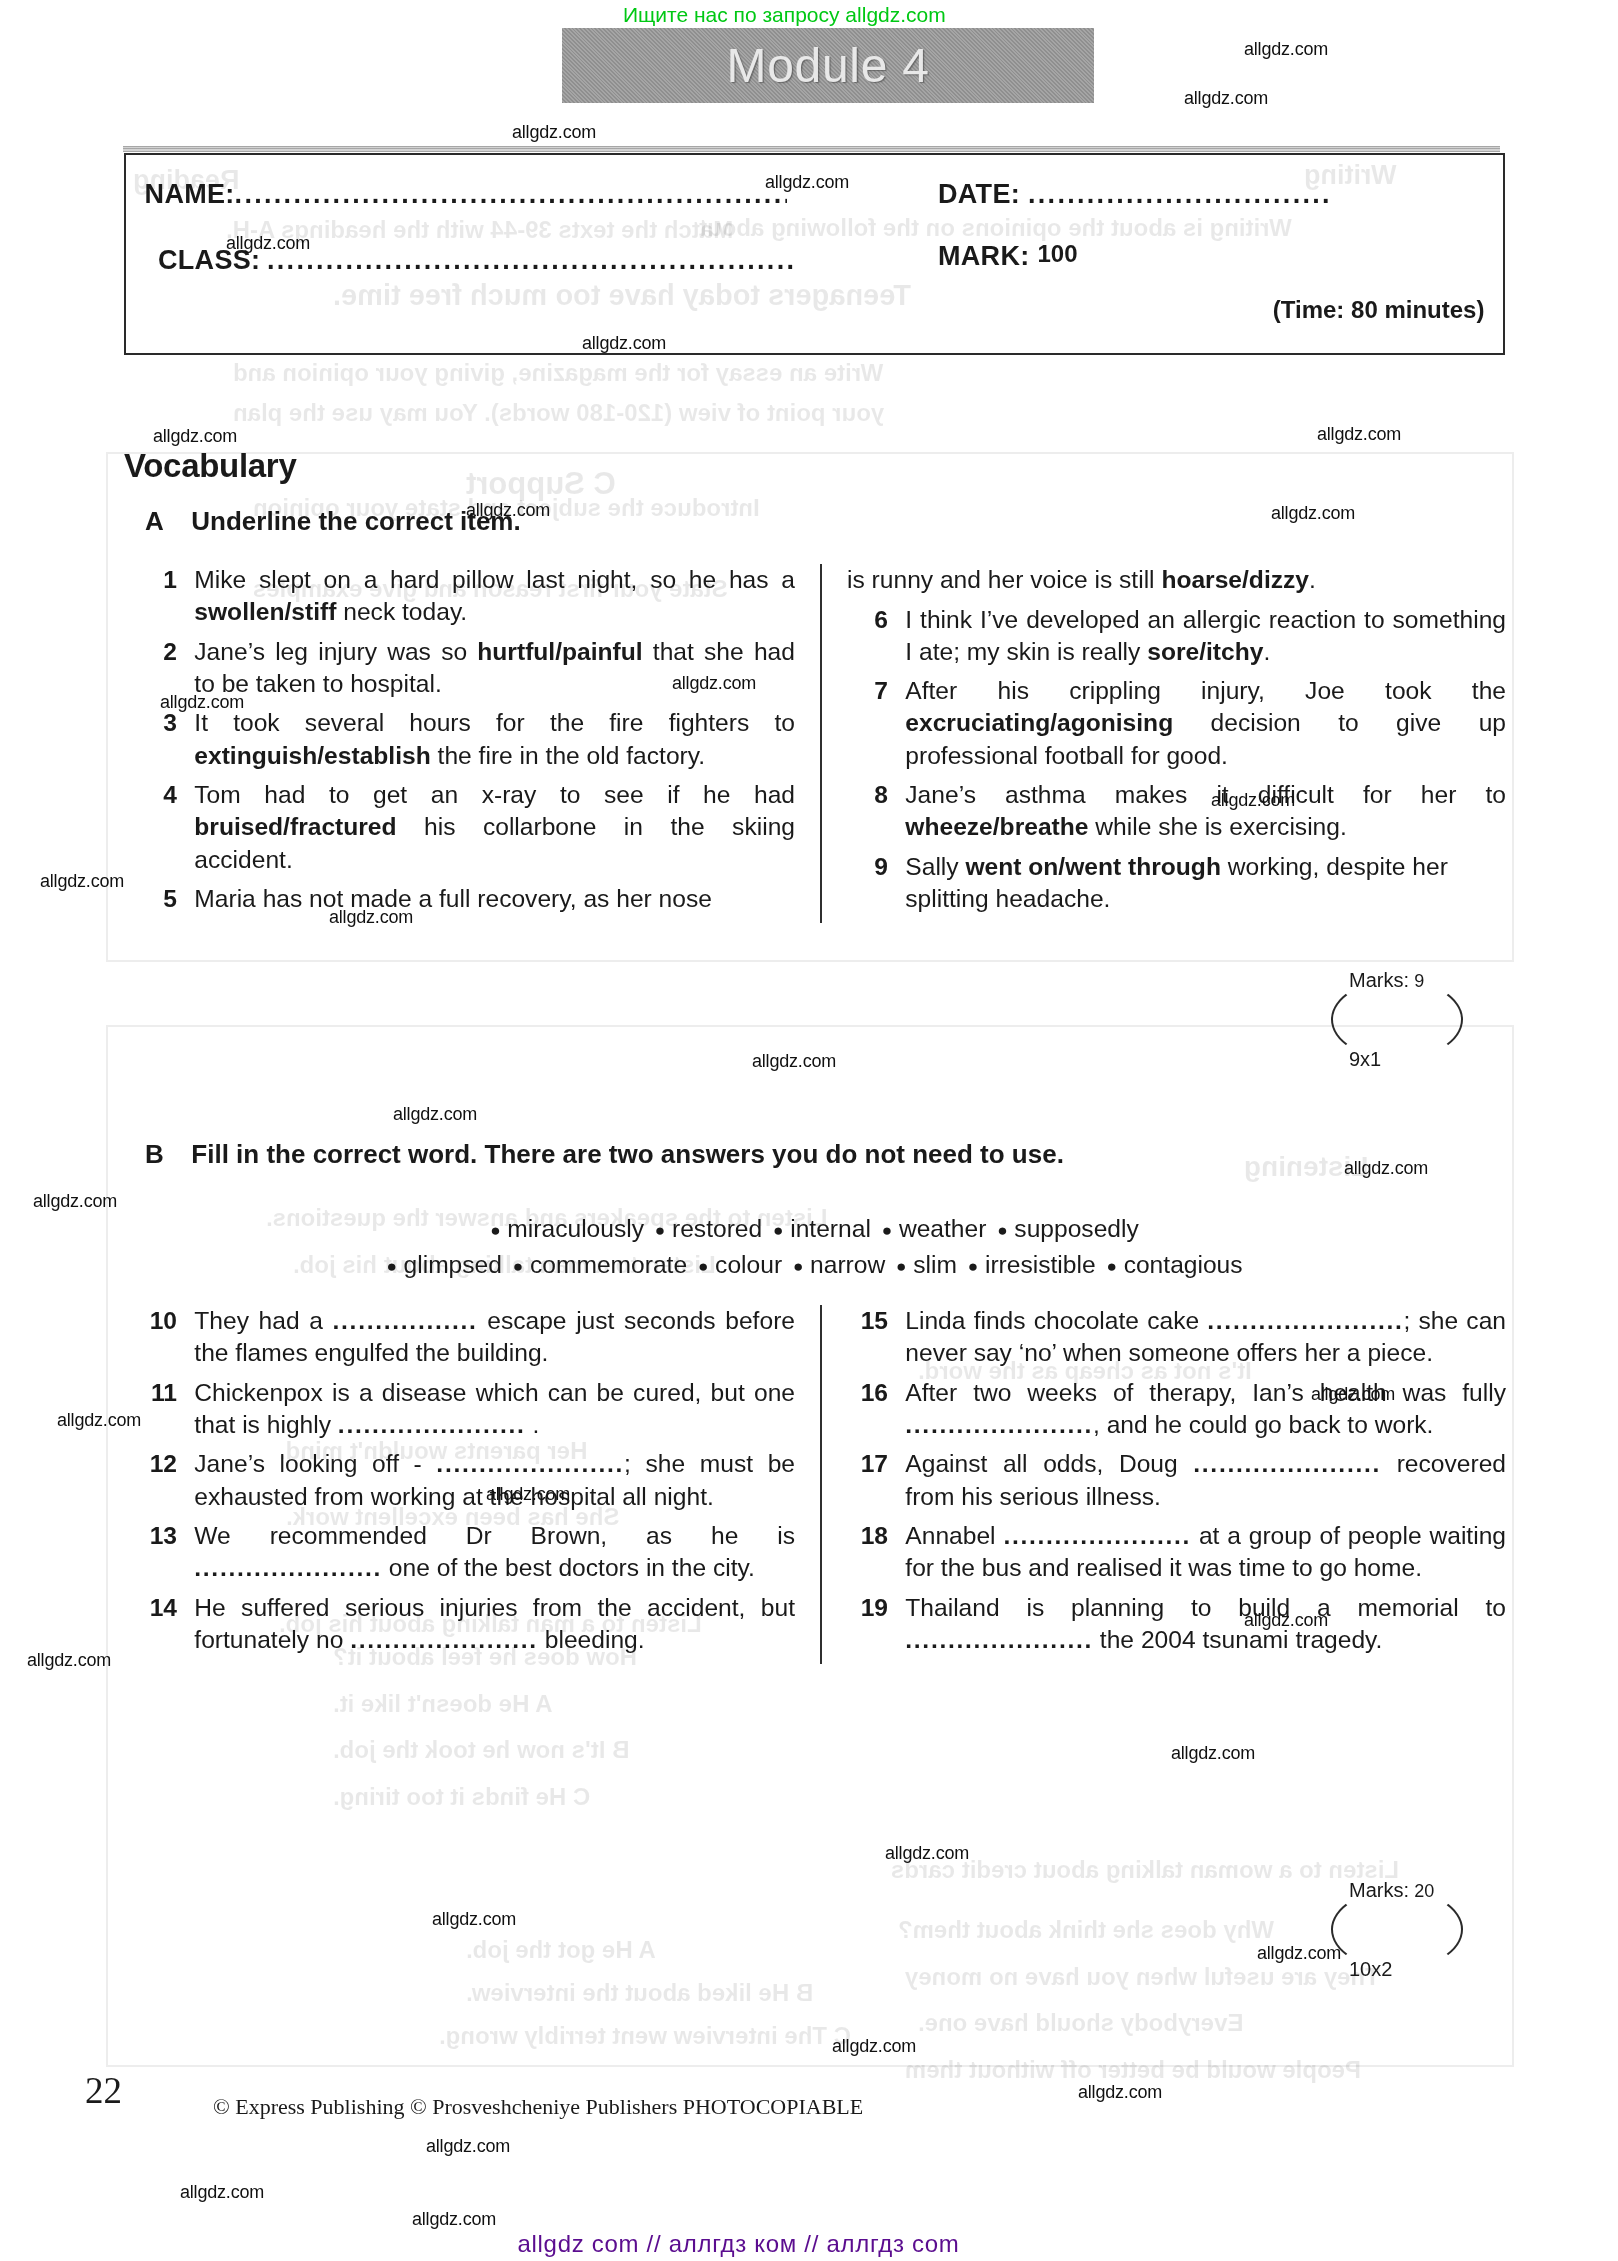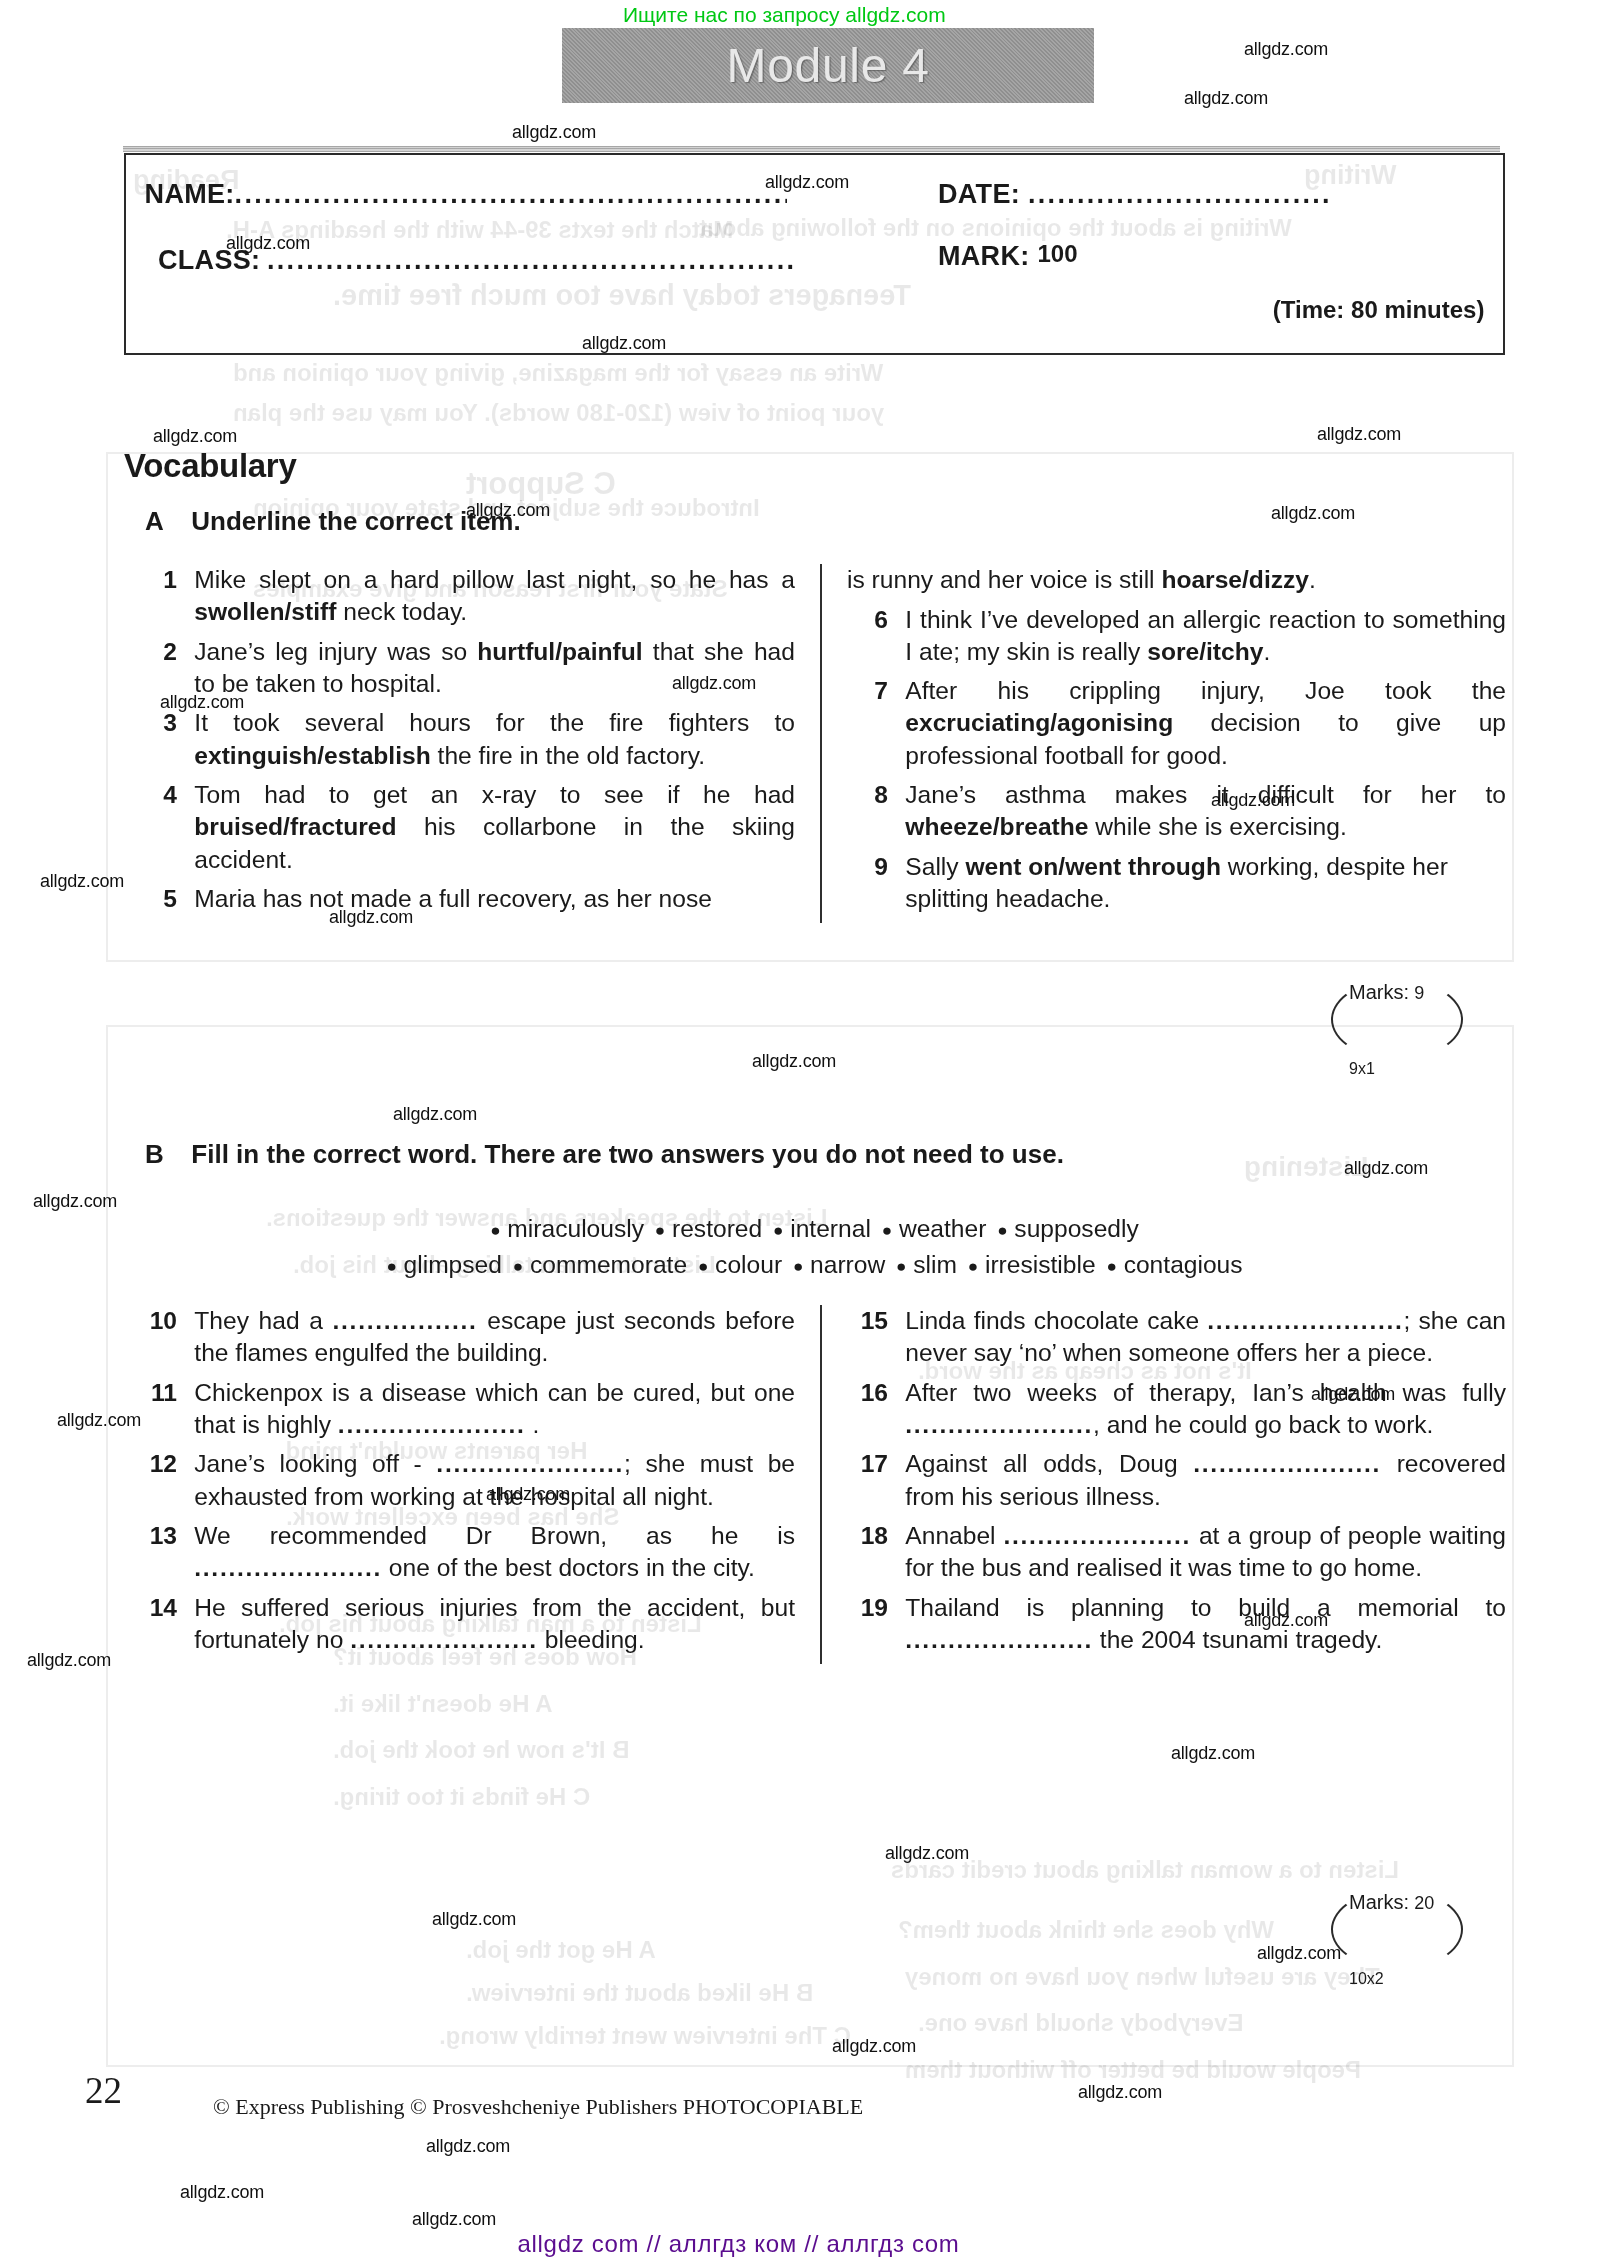--- a/index.html
+++ b/index.html
@@ -186,7 +186,7 @@
   }
   .marks-inner{
     position:absolute;left:0;top:0;width:128px;height:77px;
-    display:flex;flex-direction:column;justify-content:space-between;
+    display:flex;flex-direction:column;justify-content:center;
     padding-left:16px;box-sizing:border-box;gap:36px;
   }
   .marks-top{display:flex;align-items:baseline;gap:5.3px;font-size:20px;}

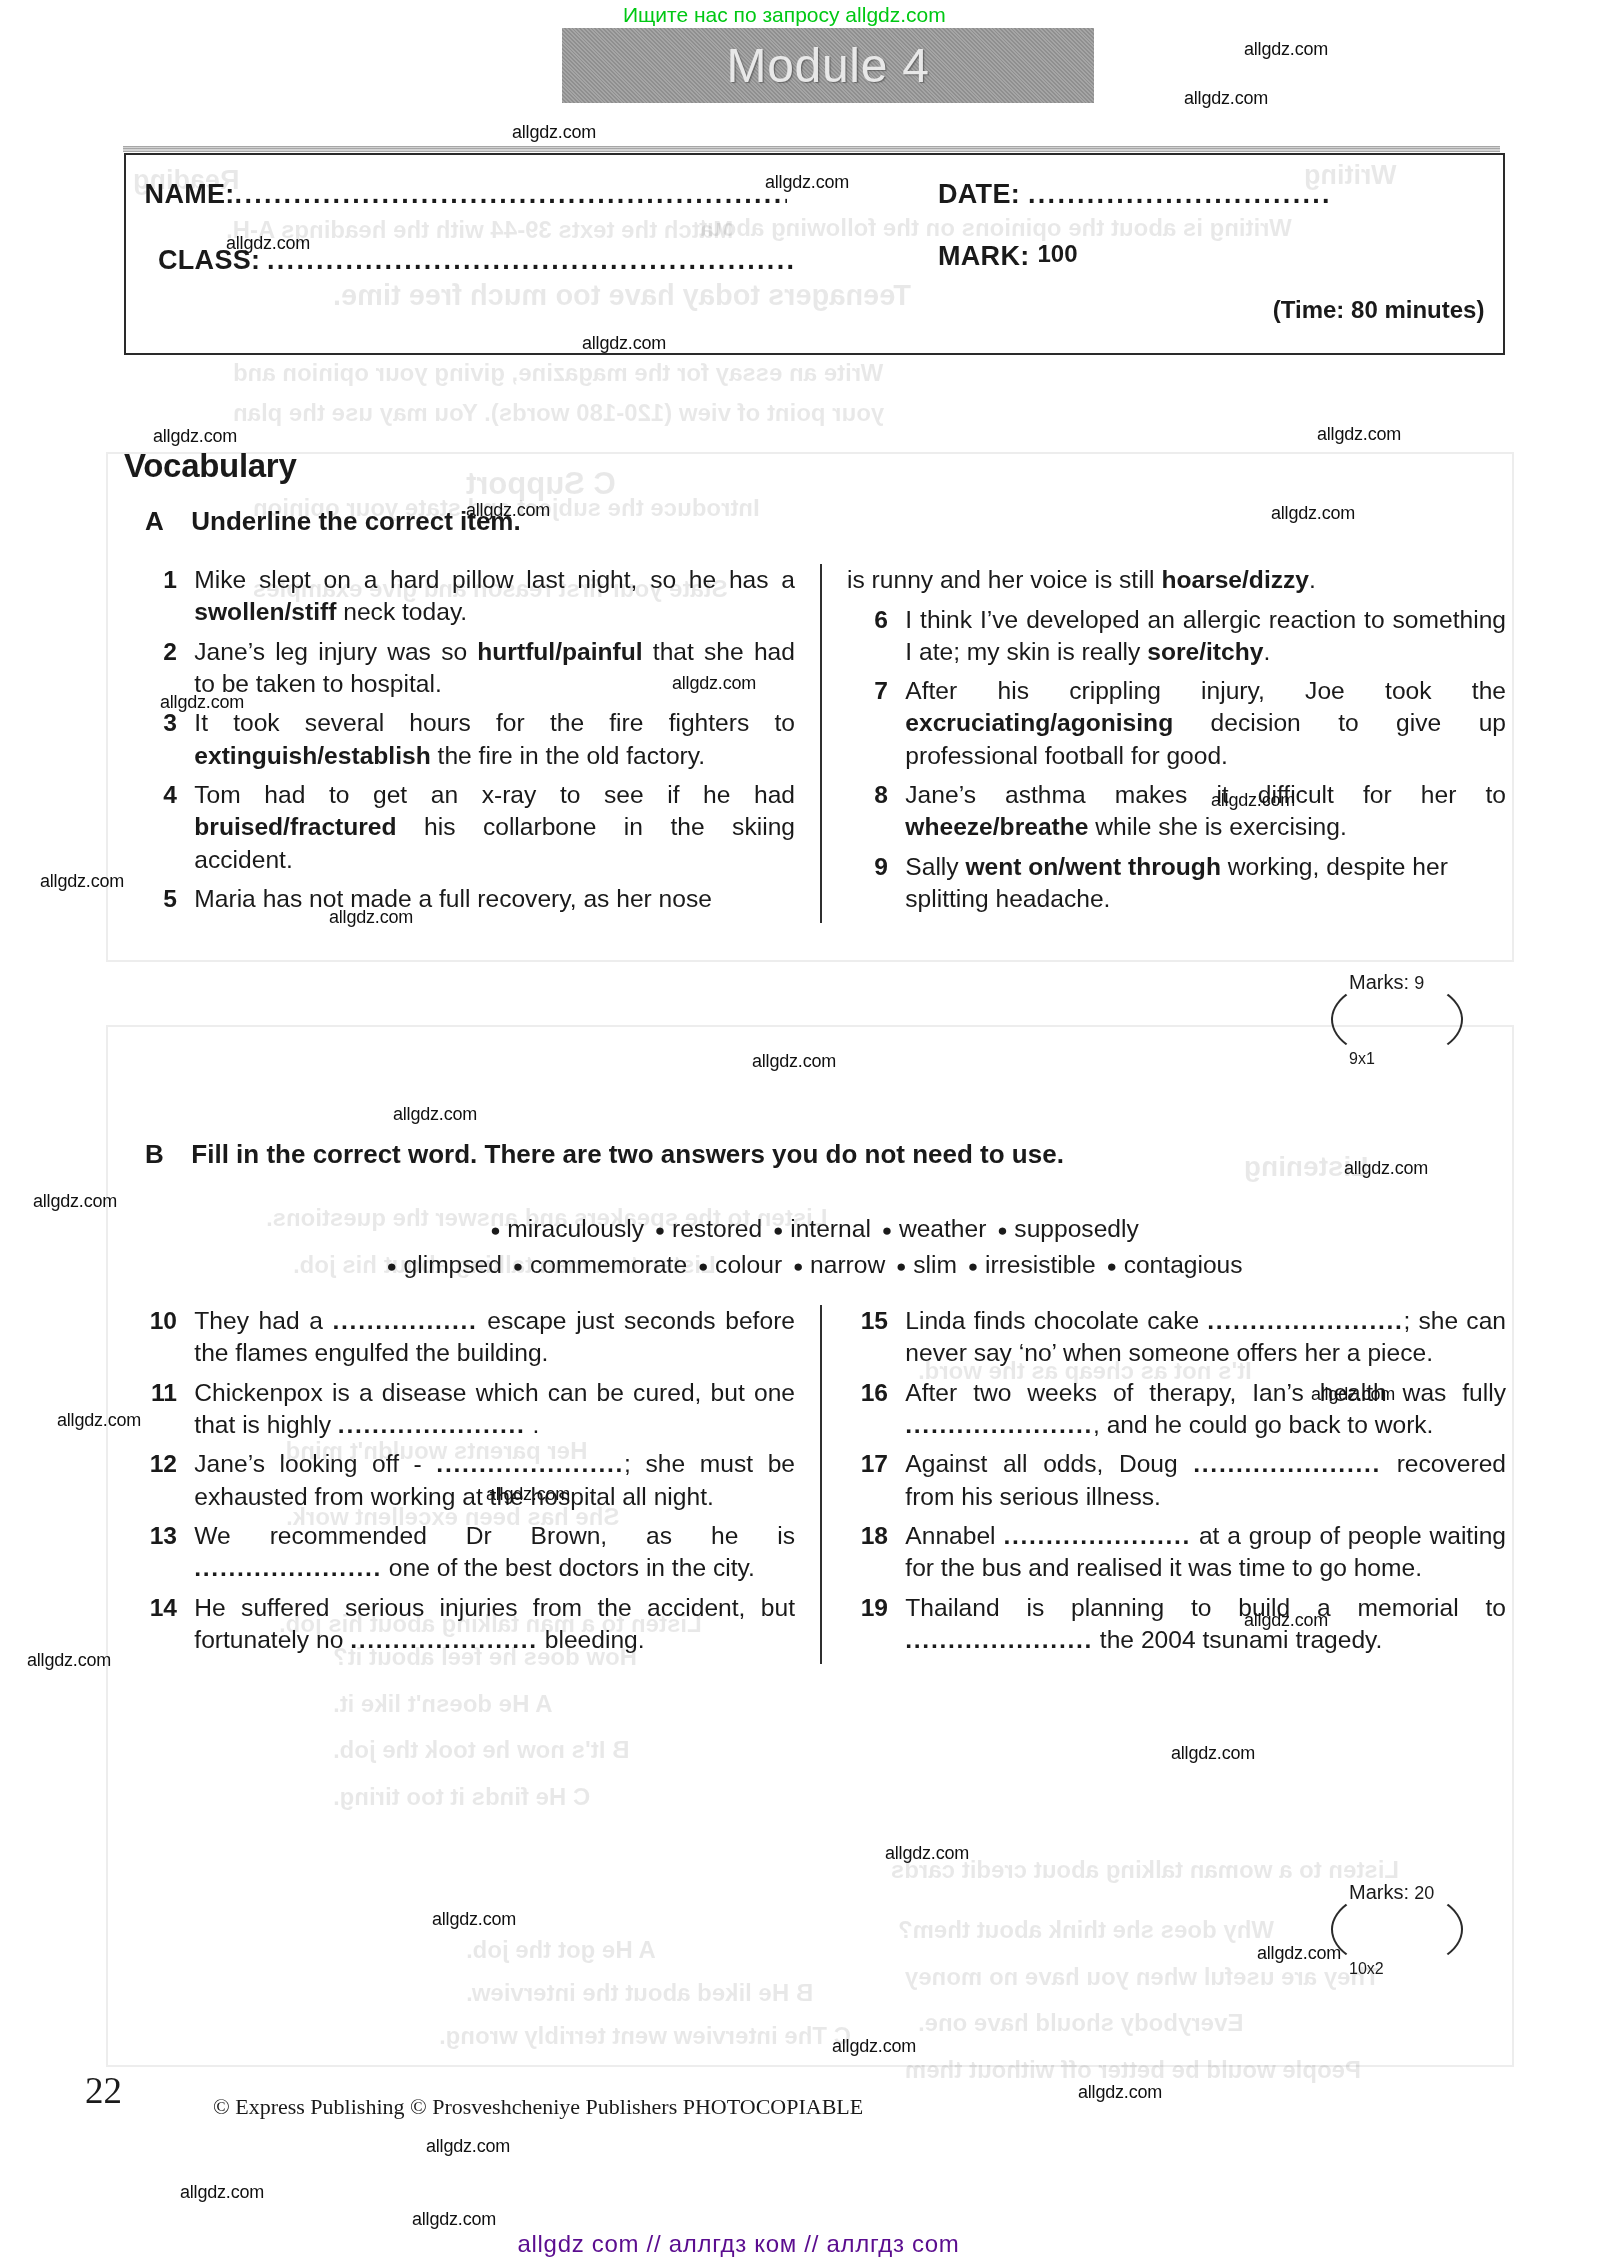--- a/index.html
+++ b/index.html
@@ -193,7 +193,7 @@
   .marks-frac{display:inline-block;text-align:center;}
   .marks-line{width:31px;height:2px;background:#1a1a1a;margin:0 auto 1.3px;}
   .marks-den{font-size:18px;}
-  .marks-mult{font-size:16px;margin-top:20px;}
+  .marks-mult{font-size:20px;margin-top:20px;}
 
   
   .pageno{

